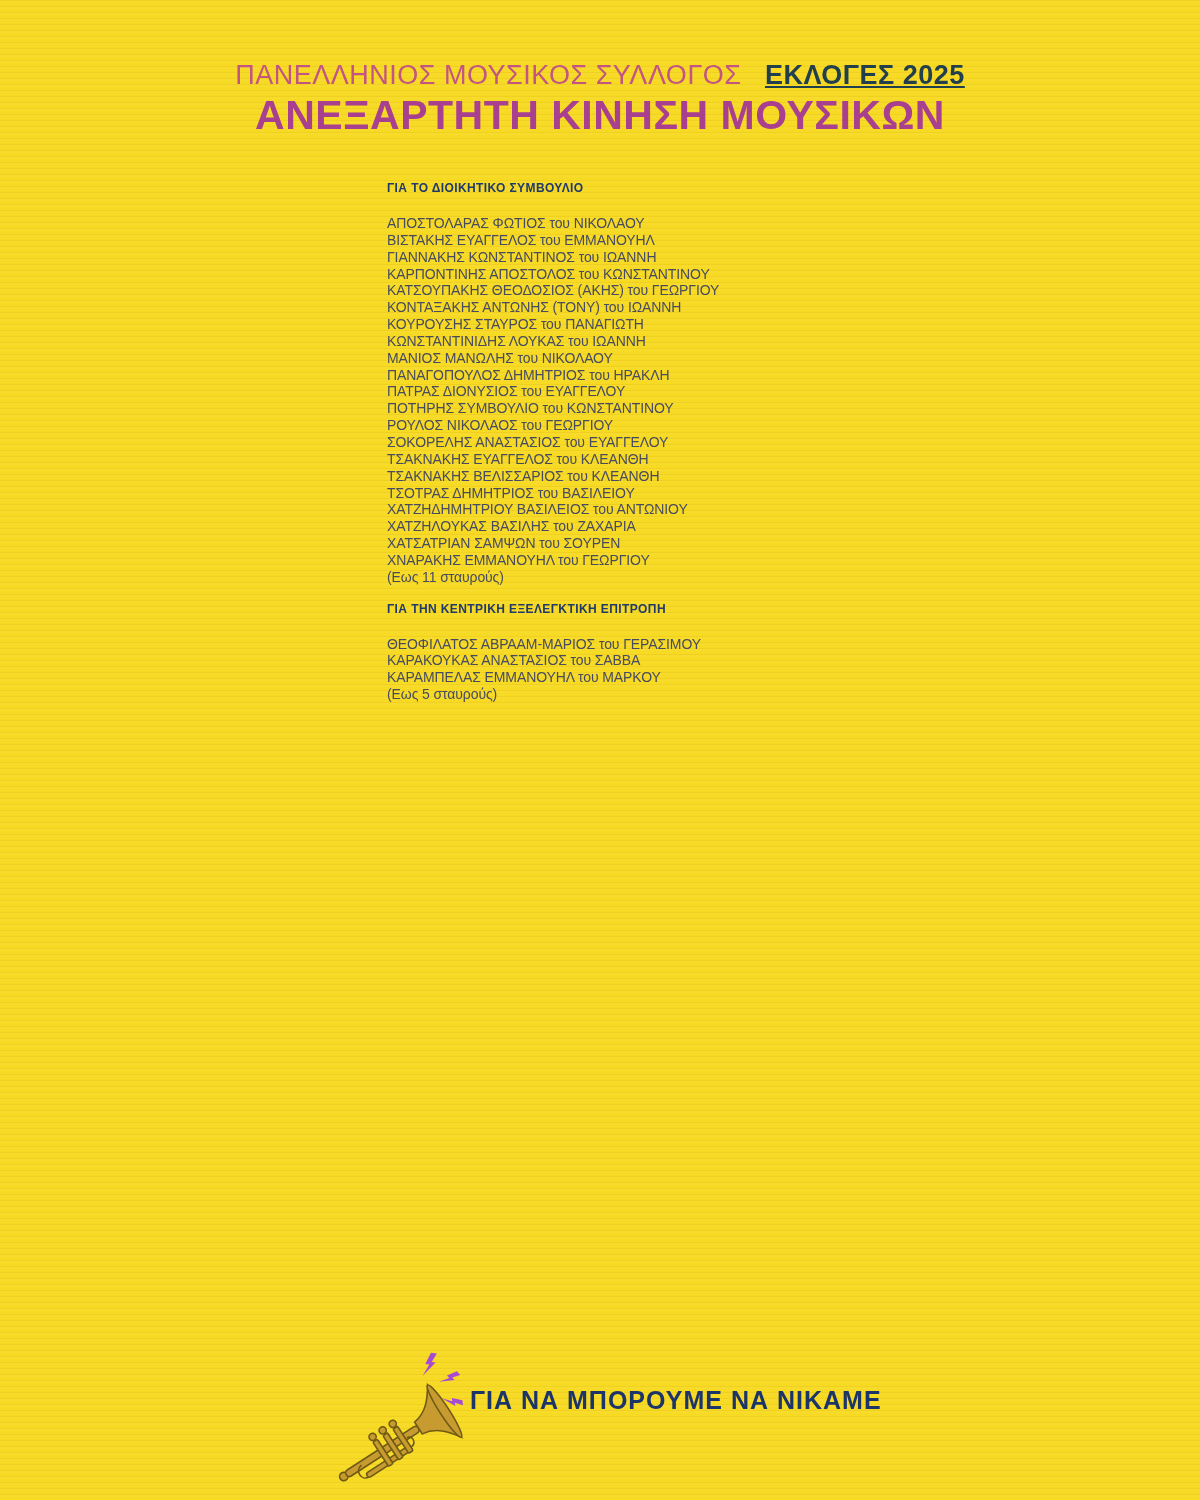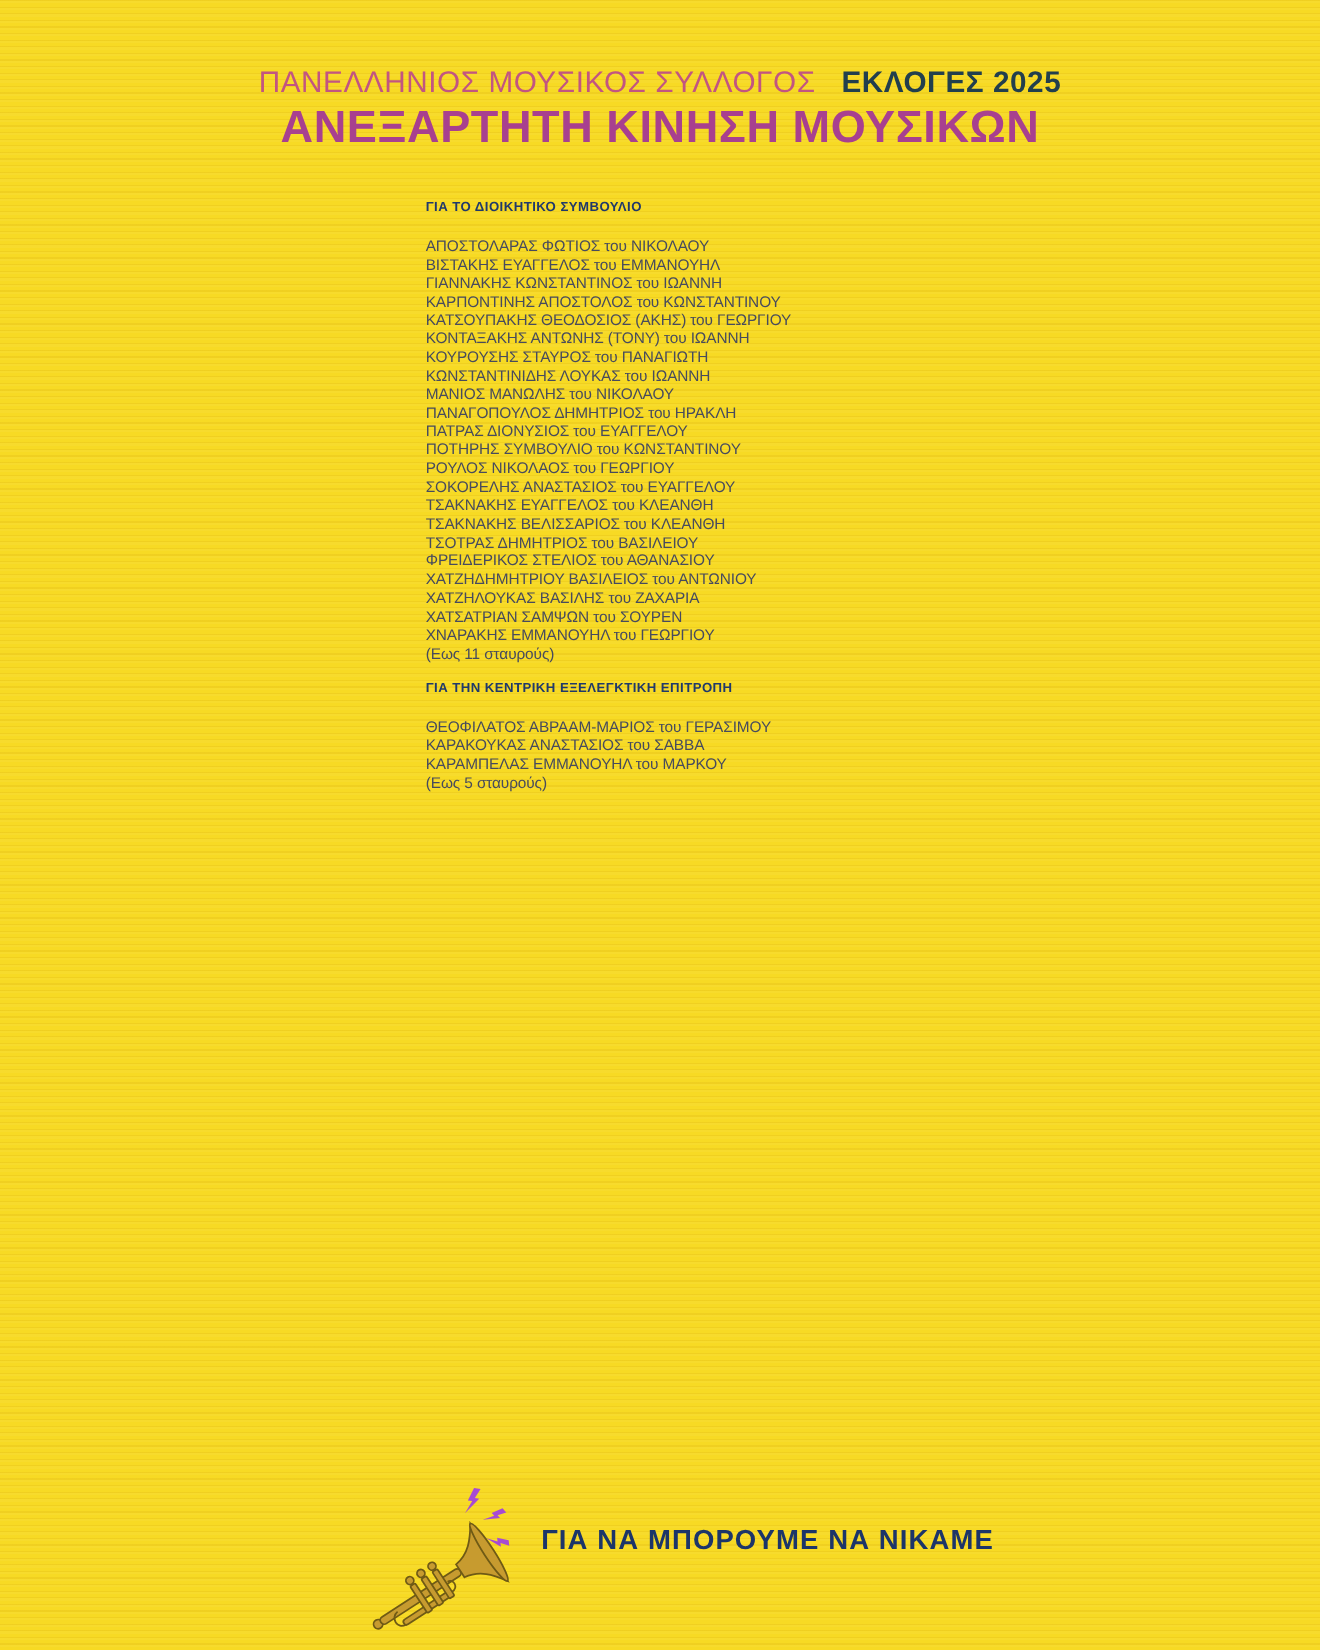--- a/index.html
+++ b/index.html
@@ -22,7 +22,7 @@
     text-align:center; font-size:27px; line-height:30px; white-space:nowrap;
   }
   .org-name { color:#c25581; font-weight:400; letter-spacing:0.5px; }
-  .election { color:#223f4d; font-weight:700; margin-left:16px; letter-spacing:0.5px; }
+  .election { color:#223f4d; font-weight:700; margin-left:16px; letter-spacing:0.5px;text-decoration:underline; }
   .main-title {
     position:absolute; top:93px; left:0; width:100%;
     text-align:center; font-size:41px; line-height:44px;

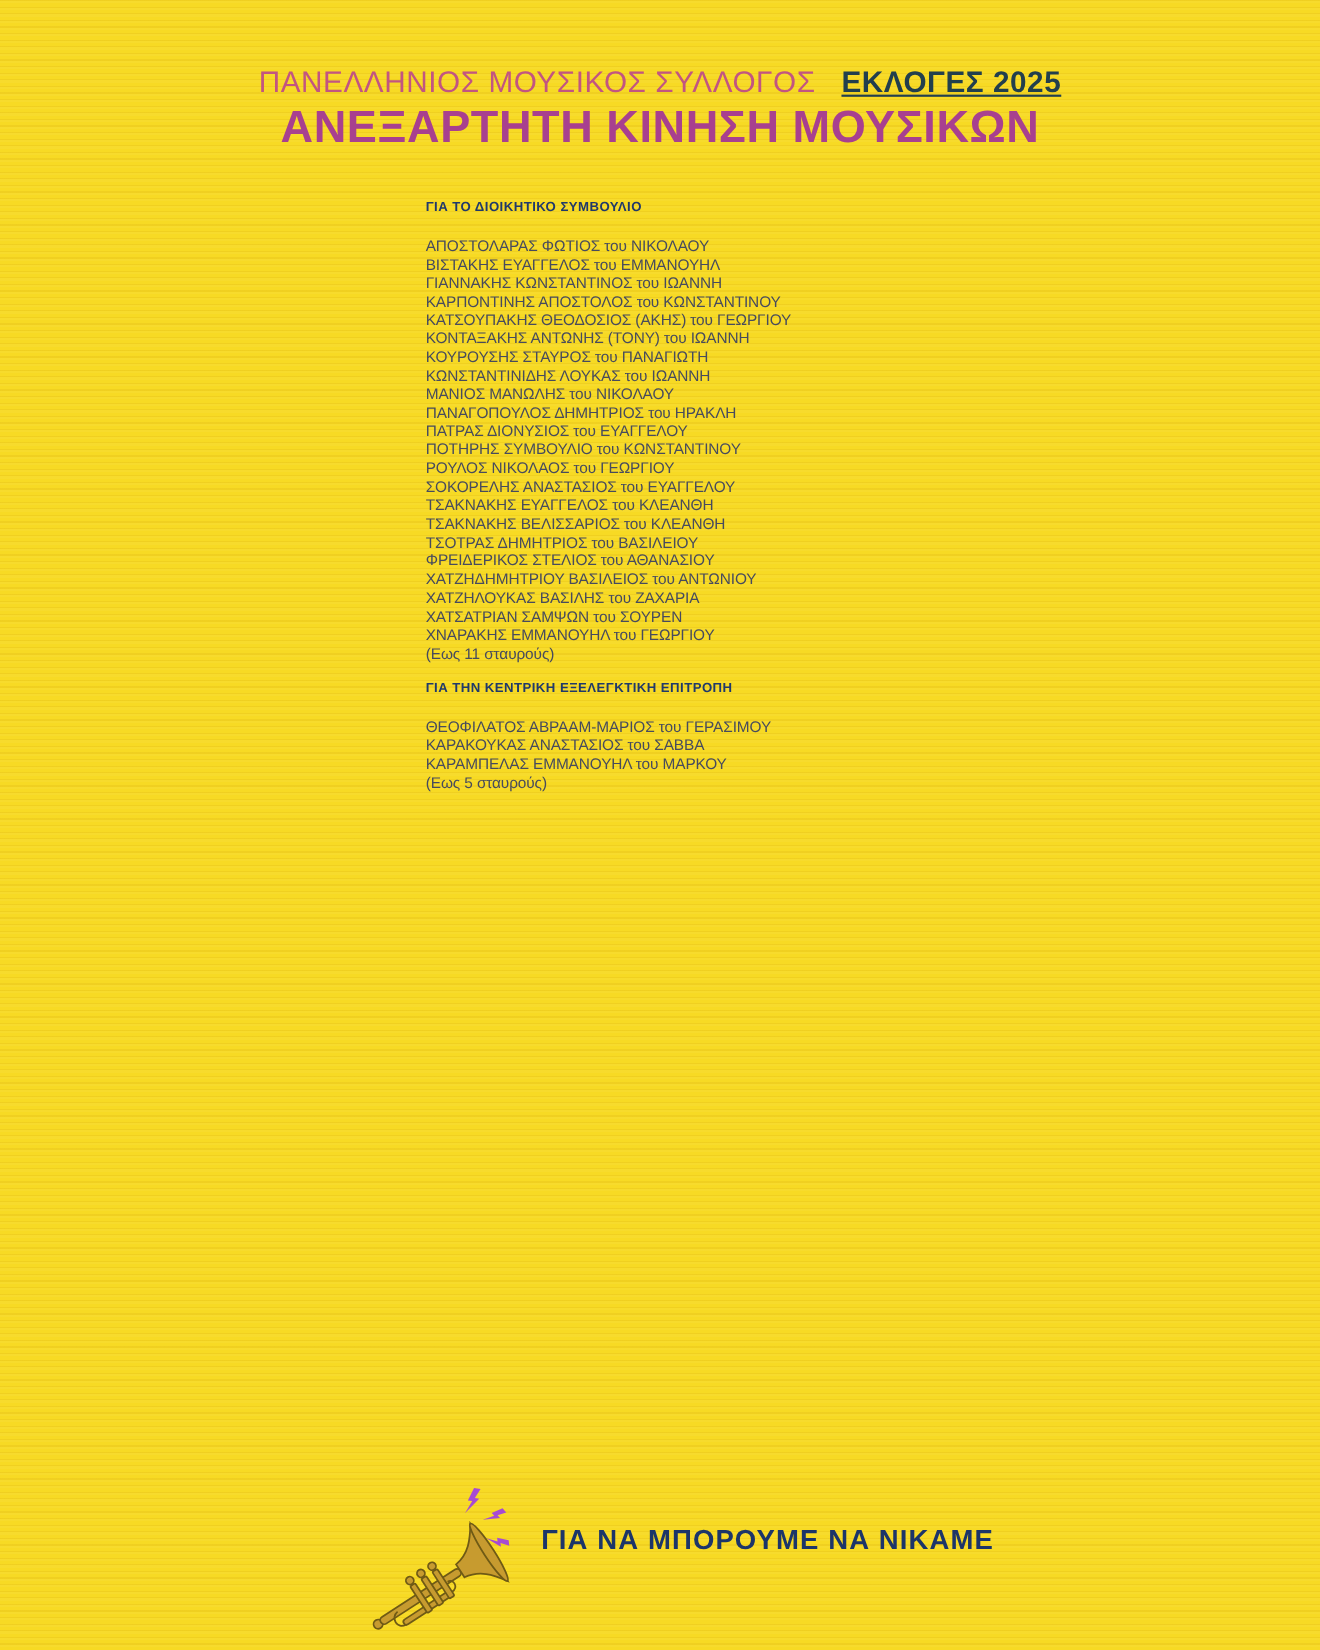--- a/index.html
+++ b/index.html
@@ -80,7 +80,6 @@
         <div class="candidate">ΤΣΑΚΝΑΚΗΣ ΕΥΑΓΓΕΛΟΣ του ΚΛΕΑΝΘΗ</div>
         <div class="candidate">ΤΣΑΚΝΑΚΗΣ ΒΕΛΙΣΣΑΡΙΟΣ του ΚΛΕΑΝΘΗ</div>
         <div class="candidate">ΤΣΟΤΡΑΣ ΔΗΜΗΤΡΙΟΣ του ΒΑΣΙΛΕΙΟΥ</div>
-        <div class="candidate">ΦΡΕΙΔΕΡΙΚΟΣ ΣΤΕΛΙΟΣ του ΑΘΑΝΑΣΙΟΥ</div>
         <div class="candidate">ΧΑΤΖΗΔΗΜΗΤΡΙΟΥ ΒΑΣΙΛΕΙΟΣ του ΑΝΤΩΝΙΟΥ</div>
         <div class="candidate">ΧΑΤΖΗΛΟΥΚΑΣ ΒΑΣΙΛΗΣ του ΖΑΧΑΡΙΑ</div>
         <div class="candidate">ΧΑΤΣΑΤΡΙΑΝ ΣΑΜΨΩΝ του ΣΟΥΡΕΝ</div>

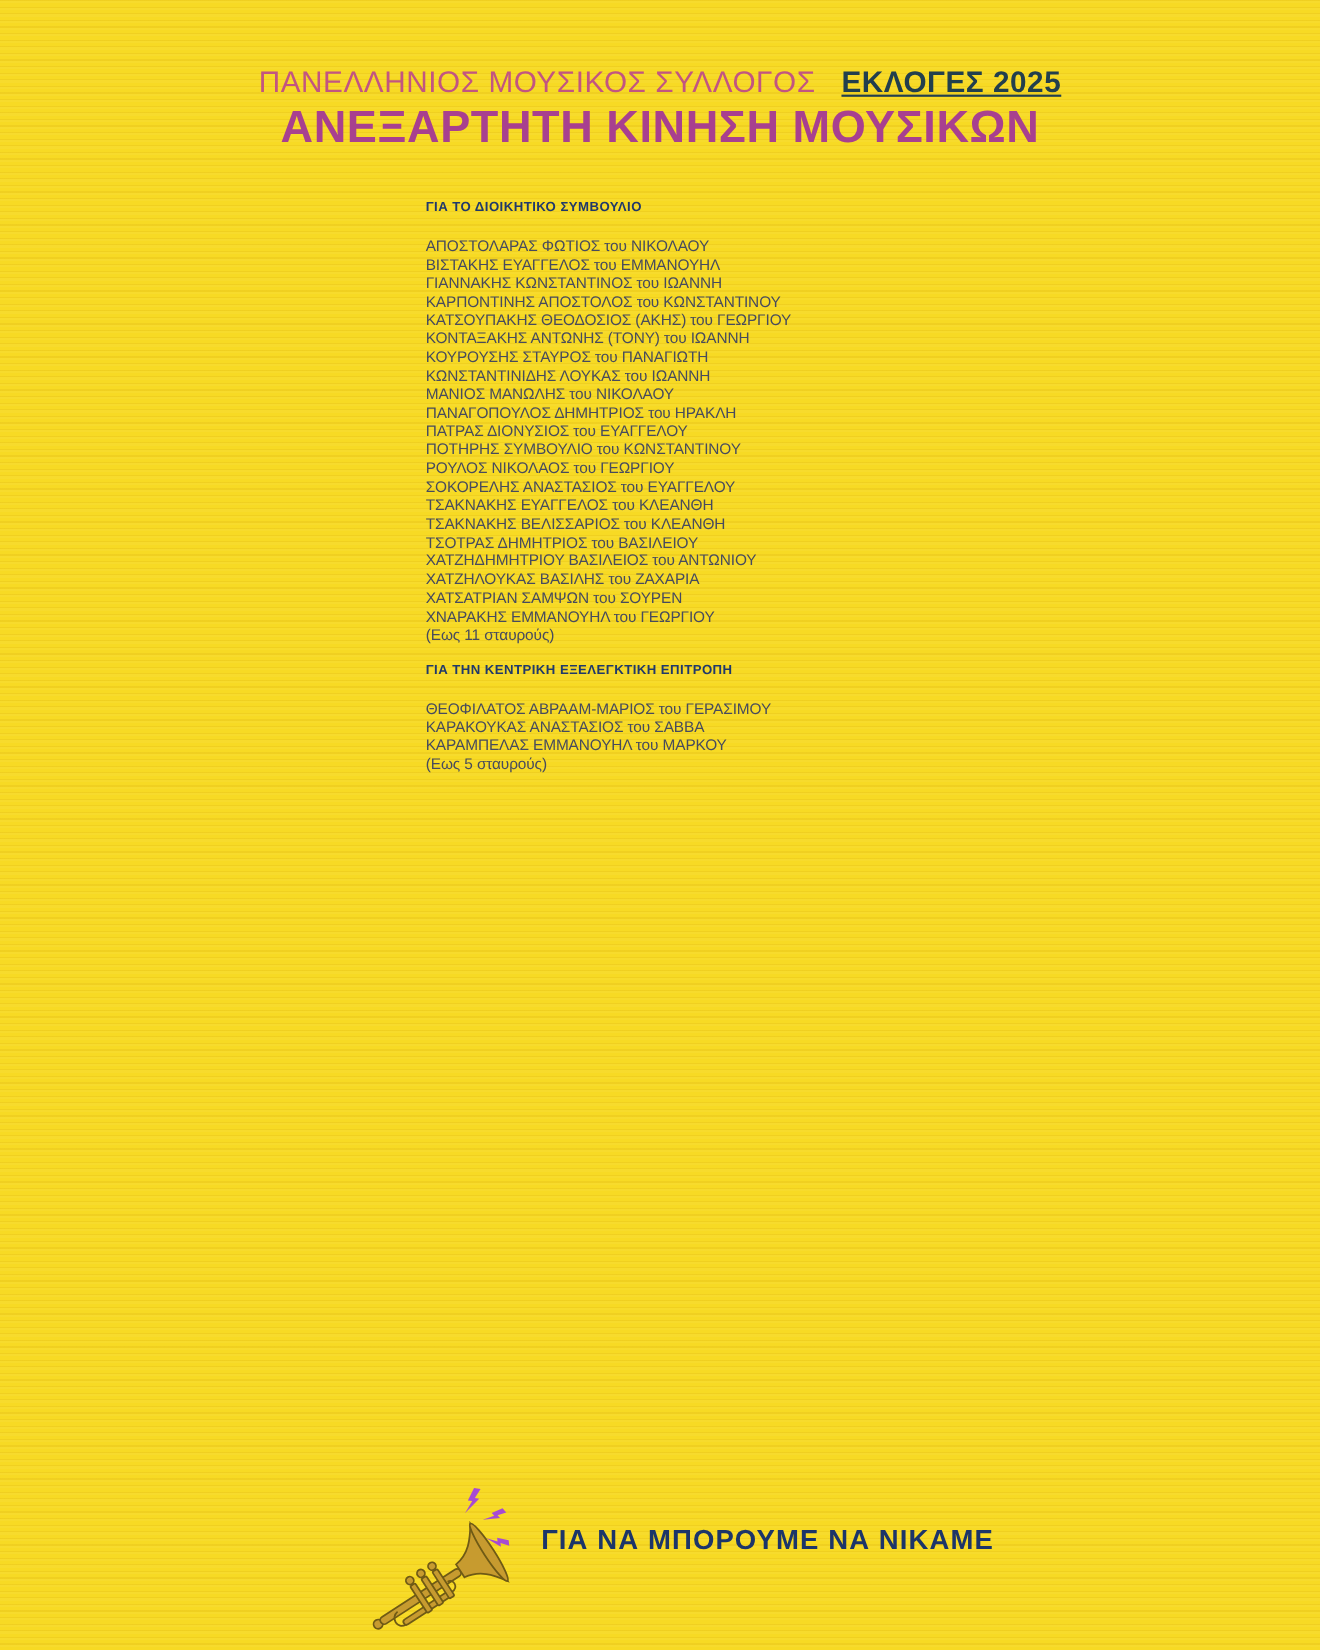--- a/index.html
+++ b/index.html
@@ -44,7 +44,7 @@
     position:absolute; left:470px; top:1386px; white-space:nowrap;
   }
   .slogan-line1 { font-size:25px; line-height:29px; font-weight:700; color:#d84b8c; }
-  .slogan-line2 { font-size:25px; line-height:29px; font-weight:700; color:#1c3569; letter-spacing:1px;margin-left:22px; }
+  .slogan-line2 { font-size:25px; line-height:29px; font-weight:700; color:#1c3569; letter-spacing:1px; }
 </style>
 </head>
 <body>

